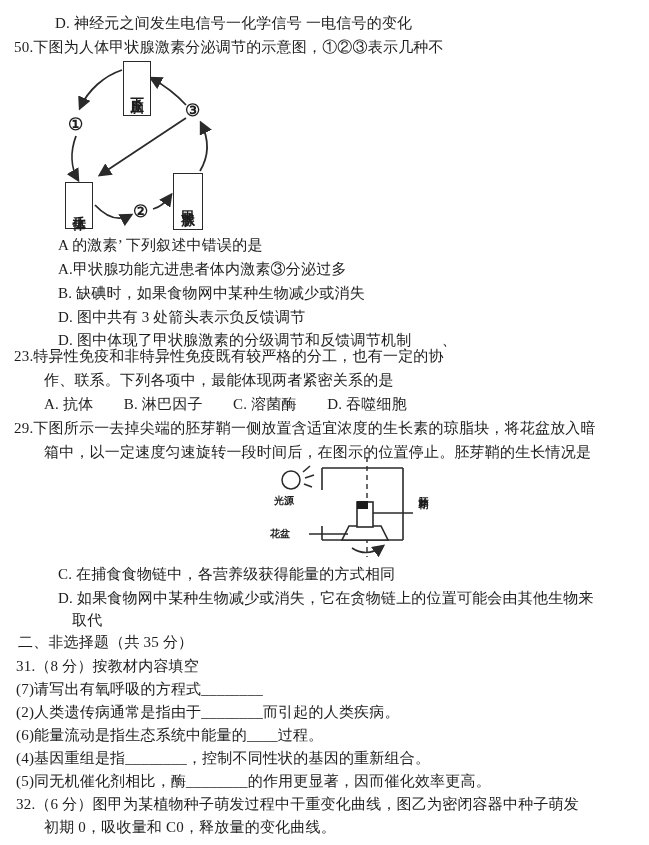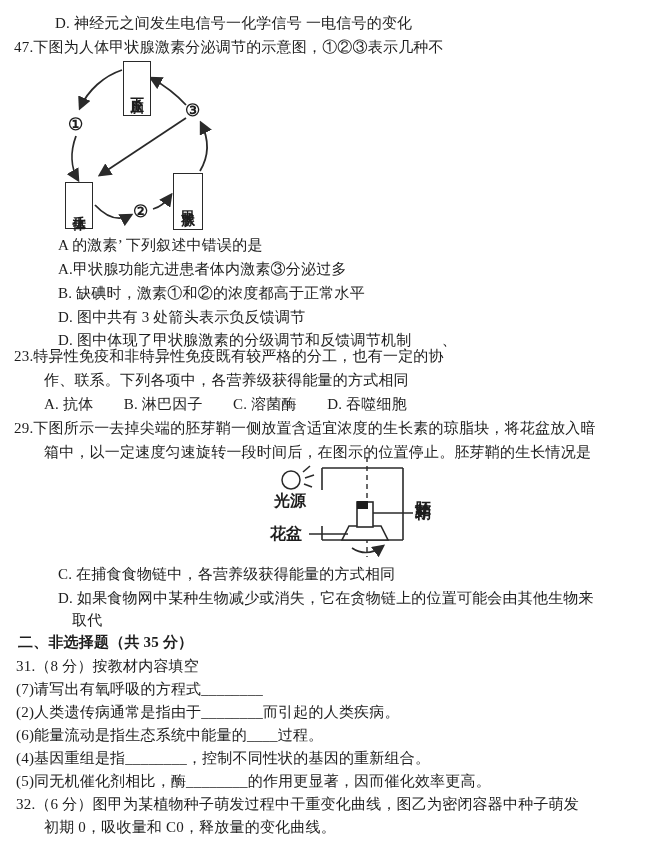--- a/index.html
+++ b/index.html
@@ -38,7 +38,7 @@
 <body>
 
 <div class="line" style="top:13px;left:55px">D. 神经元之间发生电信号一化学信号 一电信号的变化</div>
-<div class="line" style="top:37px;left:14px">47.下图为人体甲状腺激素分泌调节的示意图，①②③表示几种不</div>
+<div class="line" style="top:37px;left:14px">50.下图为人体甲状腺激素分泌调节的示意图，①②③表示几种不</div>
 <div class="line" style="top:235px;left:58px">A 的激素’ 下列叙述中错误的是</div>
 <div class="line" style="top:259px;left:58px">A.甲状腺功能亢进患者体内激素③分泌过多</div>
 <div class="line" style="top:283px;left:58px">B. 缺碘时，激素①和②的浓度都高于正常水平</div>

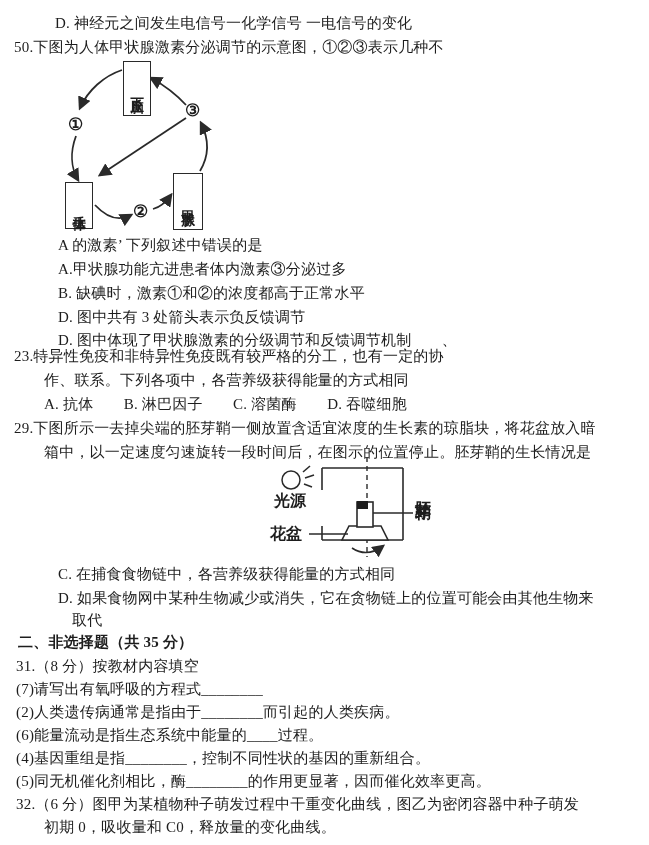--- a/index.html
+++ b/index.html
@@ -41,7 +41,7 @@
 <div class="line" style="top:37px;left:14px">50.下图为人体甲状腺激素分泌调节的示意图，①②③表示几种不</div>
 <div class="line" style="top:235px;left:58px">A 的激素’ 下列叙述中错误的是</div>
 <div class="line" style="top:259px;left:58px">A.甲状腺功能亢进患者体内激素③分泌过多</div>
-<div class="line" style="top:283px;left:58px">B. 缺碘时，激素①和②的浓度都高于正常水平</div>
+<div class="line" style="top:283px;left:58px">B. 缺碘时，如果食物网中某种生物减少或消失</div>
 <div class="line" style="top:307px;left:58px">D. 图中共有 3 处箭头表示负反馈调节</div>
 <div class="line" style="top:330px;left:58px">D. 图中体现了甲状腺激素的分级调节和反馈调节机制　　、</div>
 <div class="line" style="top:346px;left:14px">23.特异性免疫和非特异性免疫既有较严格的分工，也有一定的协</div>

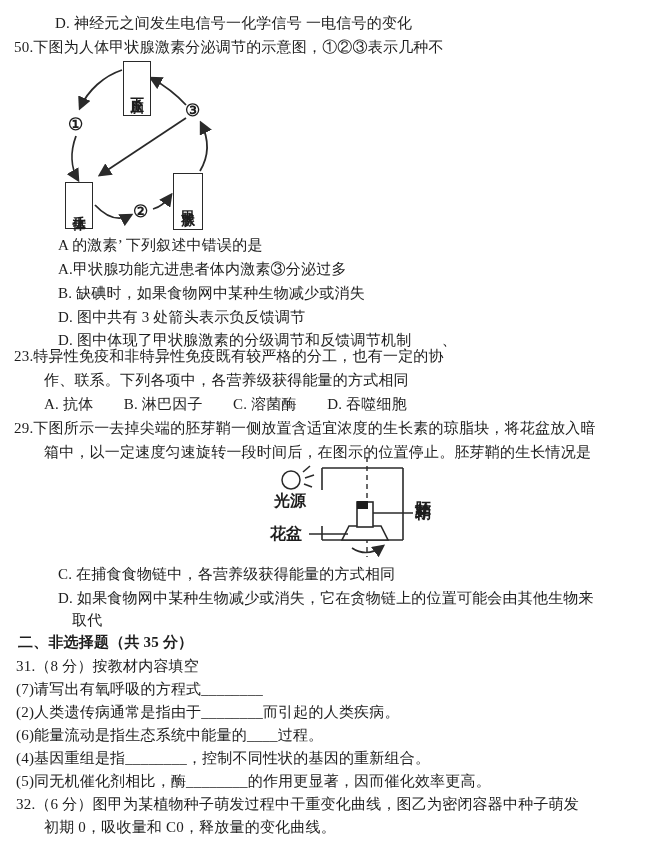--- a/index.html
+++ b/index.html
@@ -45,7 +45,7 @@
 <div class="line" style="top:307px;left:58px">D. 图中共有 3 处箭头表示负反馈调节</div>
 <div class="line" style="top:330px;left:58px">D. 图中体现了甲状腺激素的分级调节和反馈调节机制　　、</div>
 <div class="line" style="top:346px;left:14px">23.特异性免疫和非特异性免疫既有较严格的分工，也有一定的协</div>
-<div class="line" style="top:370px;left:44px">作、联系。下列各项中，各营养级获得能量的方式相同</div>
+<div class="line" style="top:370px;left:44px">作、联系。下列各项中，最能体现两者紧密关系的是</div>
 <div class="line" style="top:394px;left:44px">A. 抗体　　B. 淋巴因子　　C. 溶菌酶　　D. 吞噬细胞</div>
 <div class="line" style="top:418px;left:14px">29.下图所示一去掉尖端的胚芽鞘一侧放置含适宜浓度的生长素的琼脂块，将花盆放入暗</div>
 <div class="line" style="top:442px;left:44px">箱中，以一定速度匀速旋转一段时间后，在图示的位置停止。胚芽鞘的生长情况是</div>

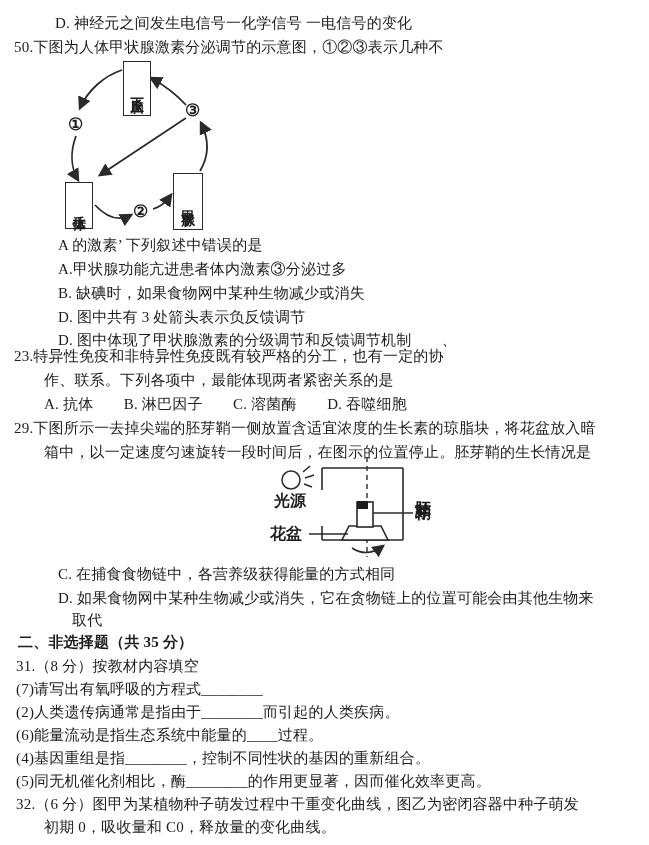--- a/index.html
+++ b/index.html
@@ -27,7 +27,7 @@
     position:absolute;font-size:17px;font-weight:bold;line-height:20px;
   }
   .figlabel{
-    position:absolute;font-size:16px;font-weight:bold;white-space:pre;
+    position:absolute;font-size:10px;font-weight:bold;white-space:pre;
     line-height:16px;
   }
   .figlabel.vert{

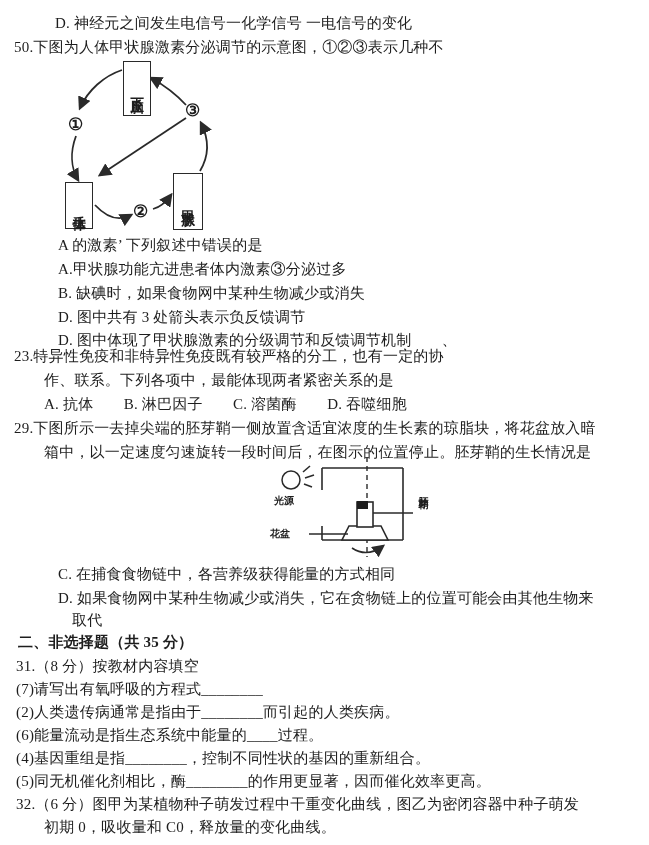--- a/index.html
+++ b/index.html
@@ -12,7 +12,7 @@
     position:absolute;white-space:pre;font-size:15px;line-height:20px;
     letter-spacing:0.2px;
   }
-  .bold{font-weight:bold;}
+  .bold{font-weight:normal;}
   .diagram{position:absolute;}
   .diagram svg{position:absolute;left:0;top:0;}
   .nodebox{

